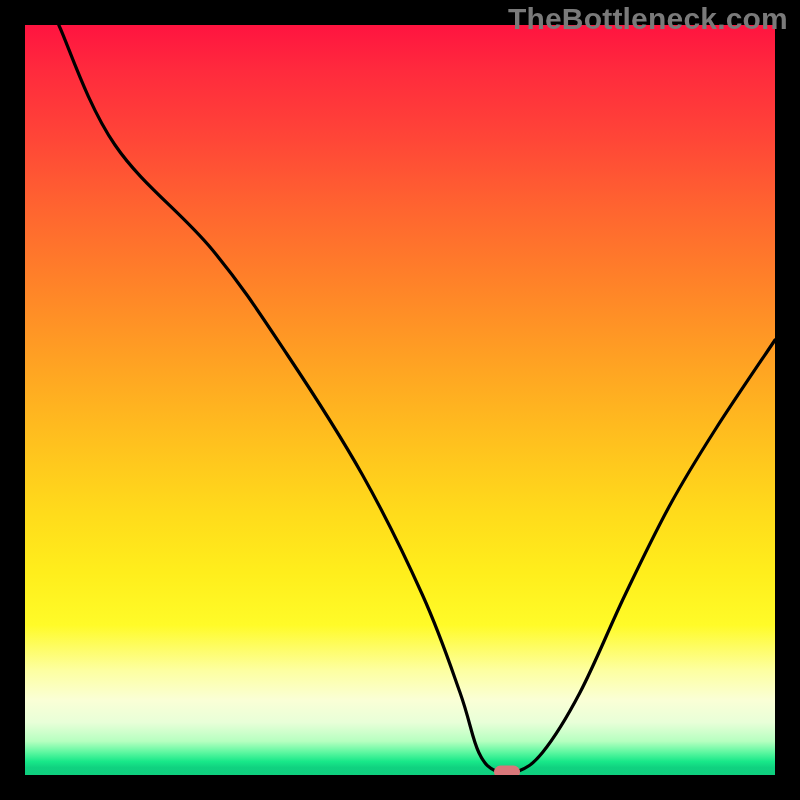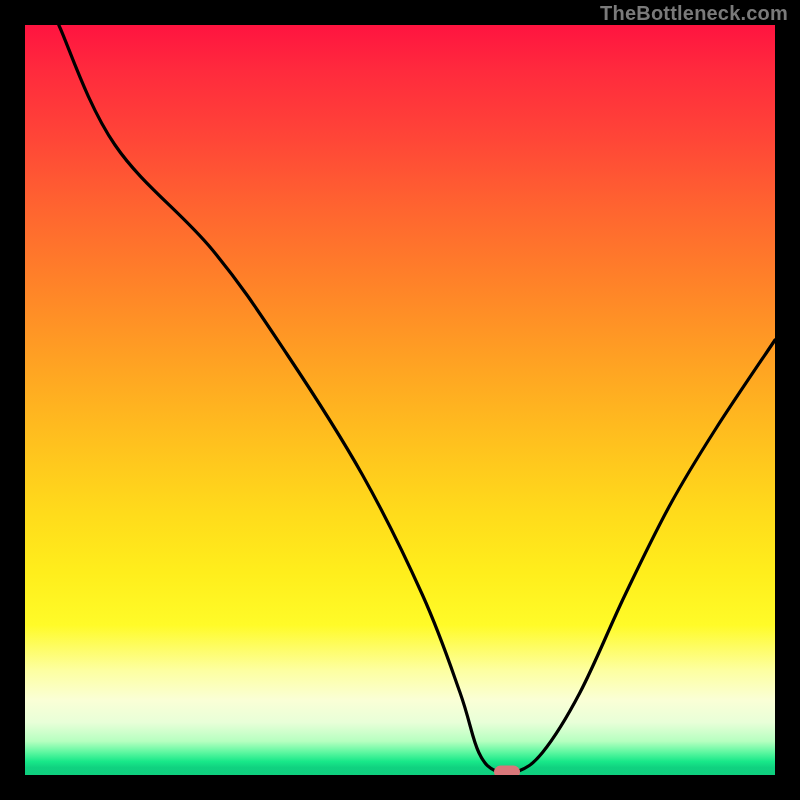--- a/index.html
+++ b/index.html
@@ -15,7 +15,7 @@
     top: 2px;
     right: 12px;
     font-family: Arial, Helvetica, sans-serif;
-    font-size: 20px;
+    font-size: 30px;
     font-weight: 600;
     color: #7a7a7a;
     letter-spacing: 0.2px;

